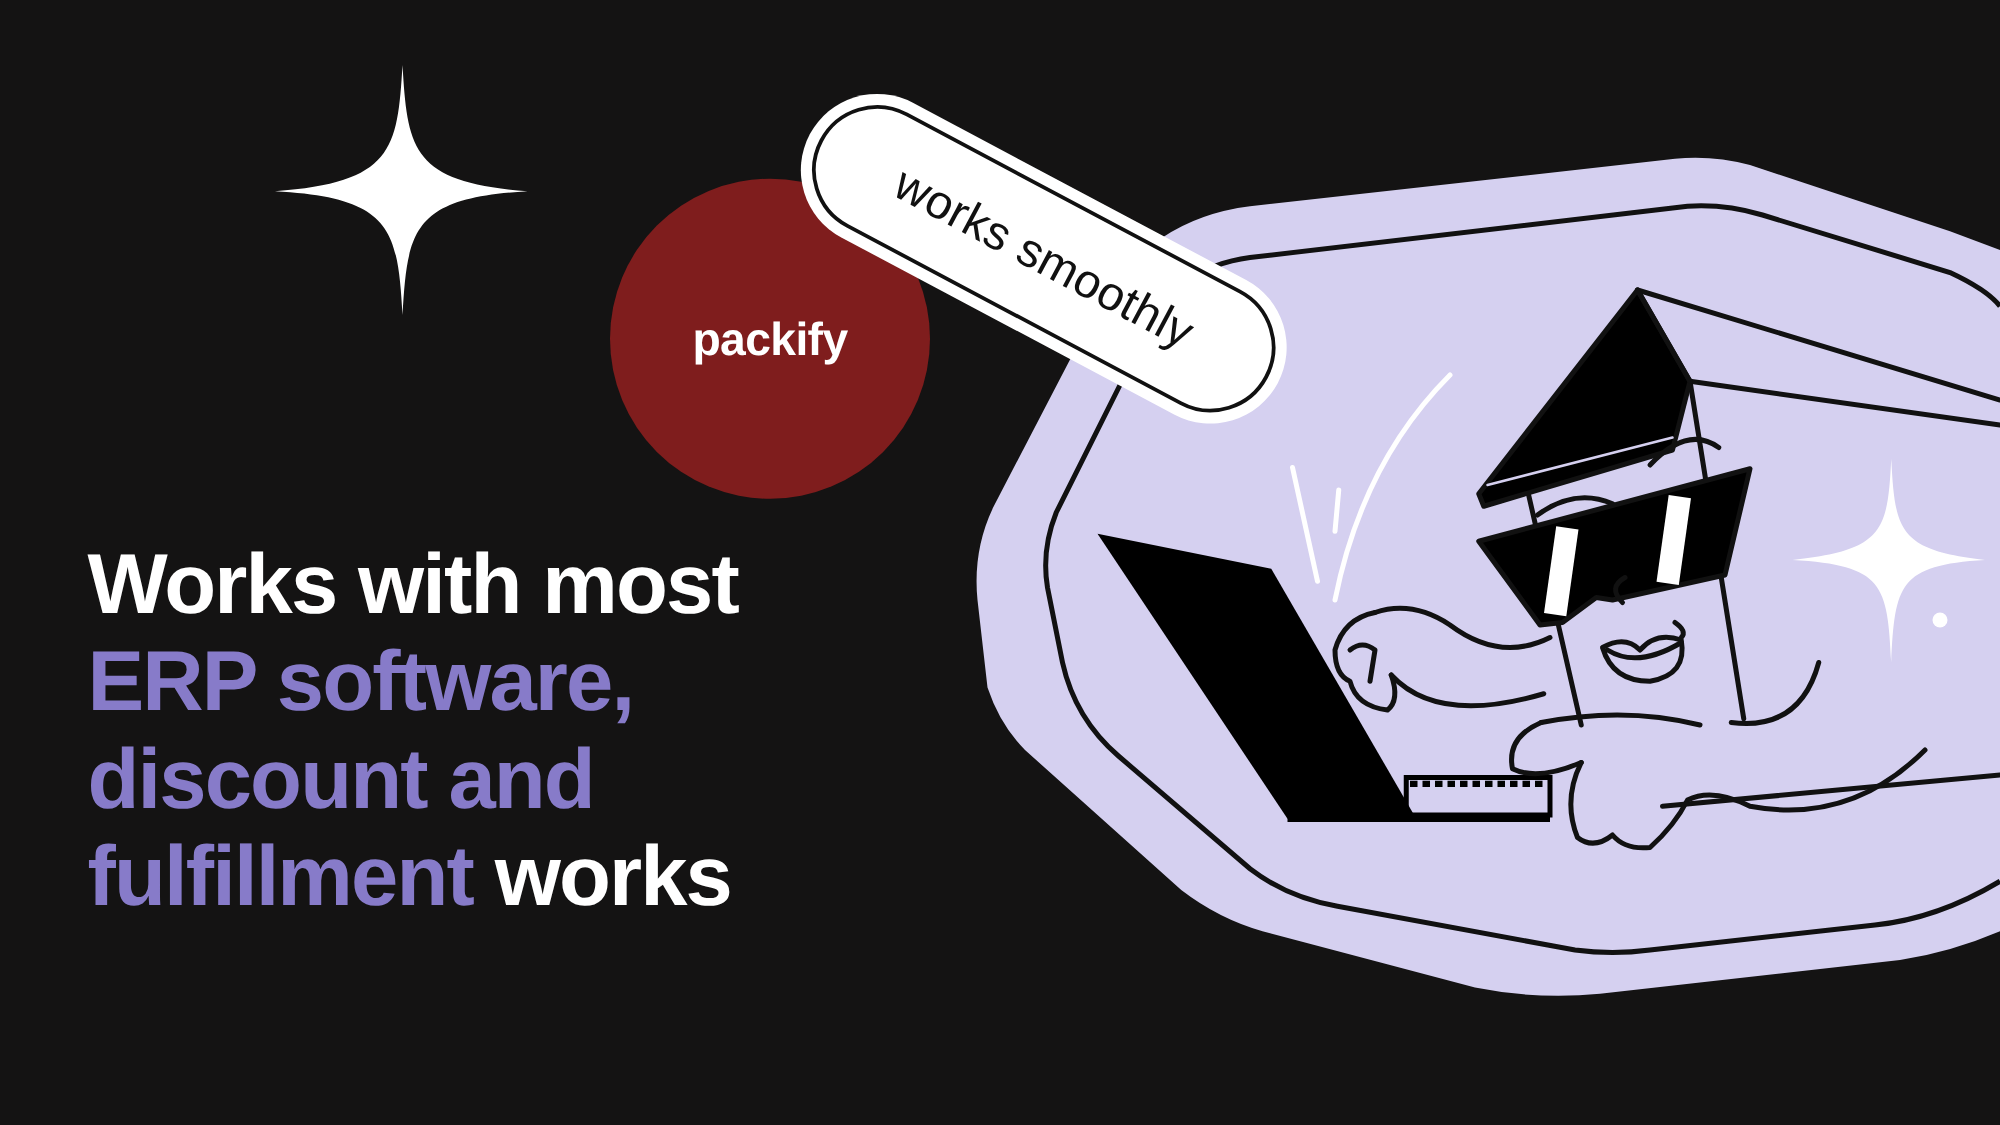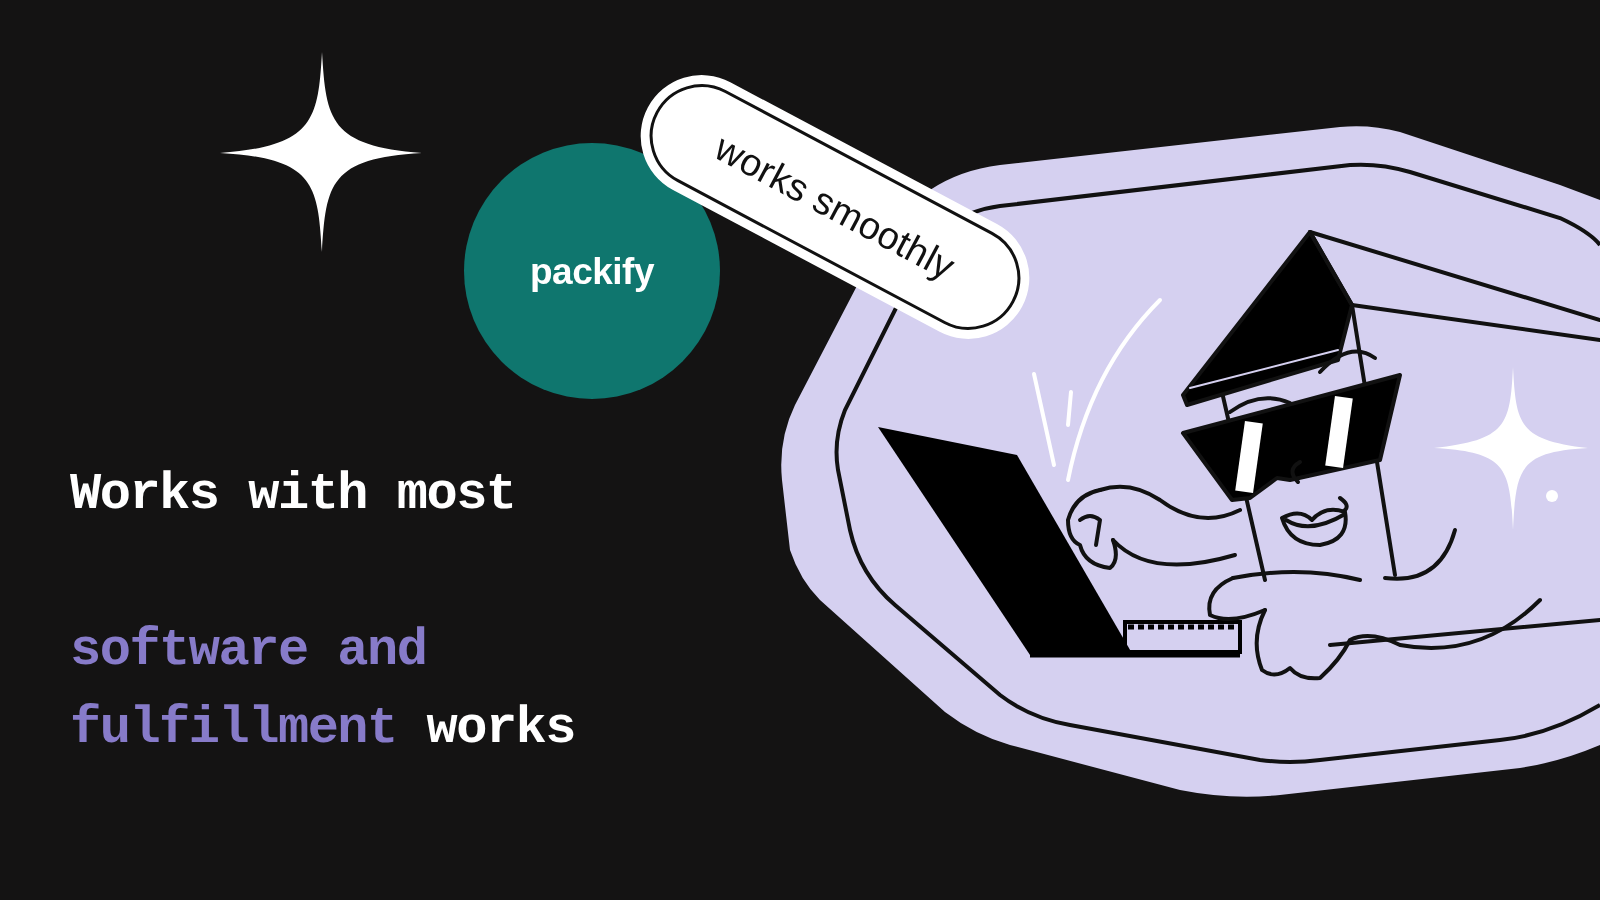--- a/index.html
+++ b/index.html
@@ -9,8 +9,8 @@
   .headline { position:absolute; left:70px; top:456px; margin:0; font-weight:700;
               font-size:52px; line-height:78px; letter-spacing:-1.5px; color:#ffffff;font-family:Liberation Mono, monospace; }
   .headline .accent { color:#877bc9; }
-  .brand-circle { position:absolute; left:464px; top:143px; width:256px; height:256px;
-                  border-radius:50%; background:#0f766e; }
+  .brand-circle { position:absolute; left:488px; top:143px; width:256px; height:256px;
+                  border-radius:50%; background:#7f1d1d; }
   .brand-label { position:absolute; left:0; right:0; top:108px; text-align:center;
                  color:#fff; font-weight:700; font-size:37px; letter-spacing:-0.5px; }
   .pill { position:absolute; left:632px; top:155px; width:400px; height:98px;

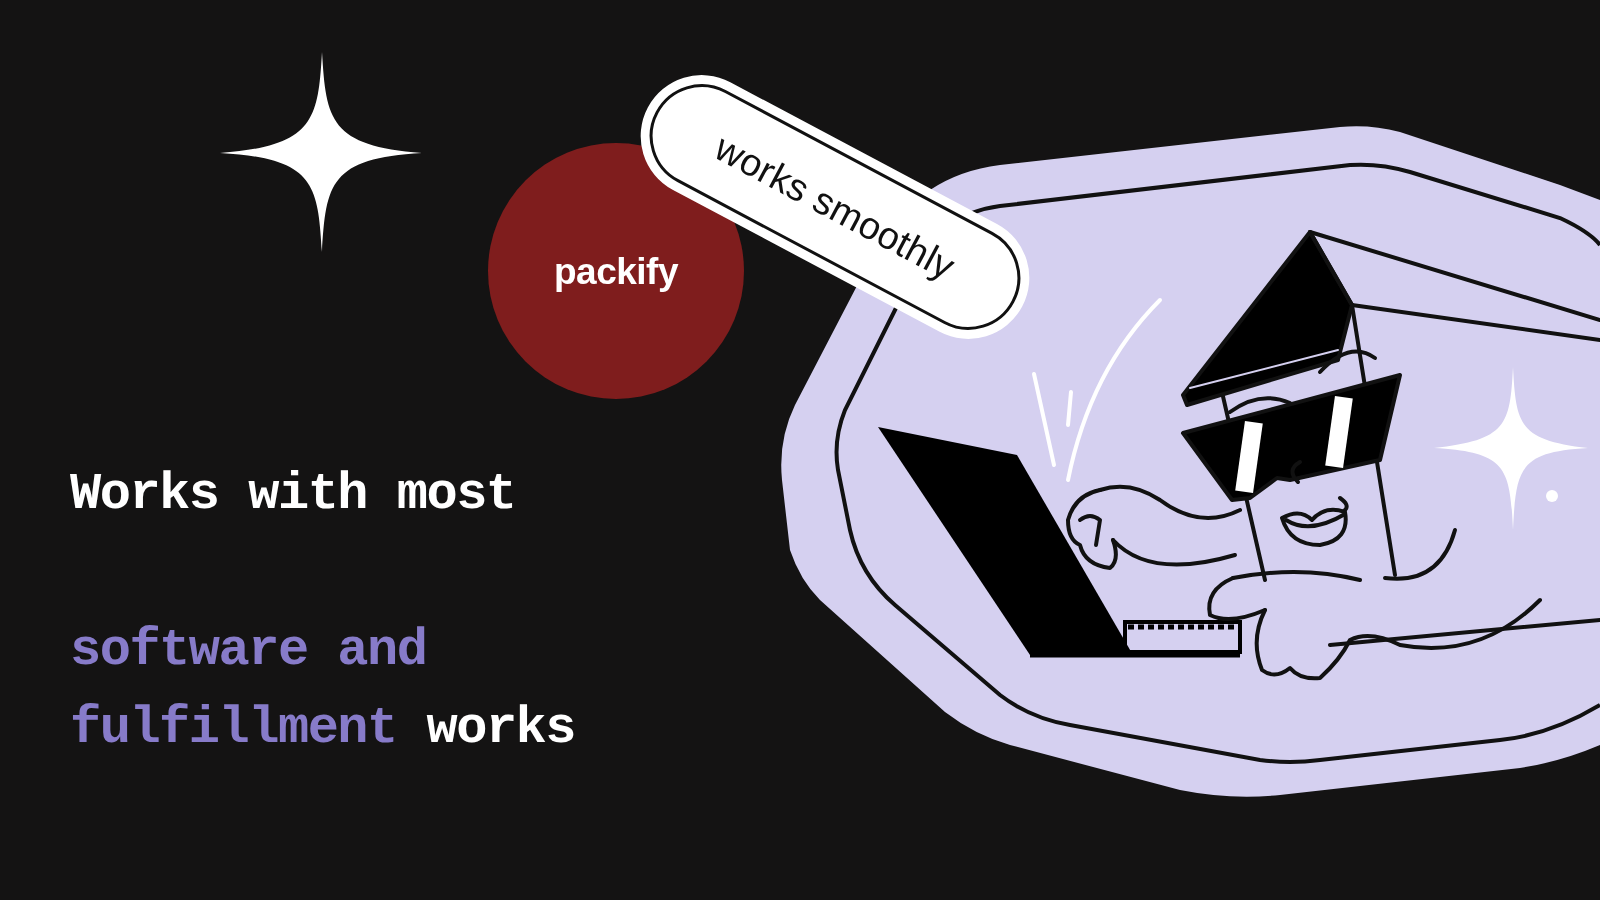--- a/index.html
+++ b/index.html
@@ -6,8 +6,8 @@
   body { width:1600px; height:900px; background:#141313; overflow:hidden; position:relative;
          font-family:"Liberation Sans", "DejaVu Sans", sans-serif; }
   .art { position:absolute; left:0; top:0; width:1600px; height:900px; }
-  .headline { position:absolute; left:70px; top:456px; margin:0; font-weight:700;
-              font-size:52px; line-height:78px; letter-spacing:-1.5px; color:#ffffff;font-family:Liberation Mono, monospace; }
+  .headline { position:absolute; left:70px; top:428px; margin:0; font-weight:700;
+              font-size:68px; line-height:78px; letter-spacing:-1.5px; color:#ffffff; }
   .headline .accent { color:#877bc9; }
   .brand-circle { position:absolute; left:488px; top:143px; width:256px; height:256px;
                   border-radius:50%; background:#7f1d1d; }

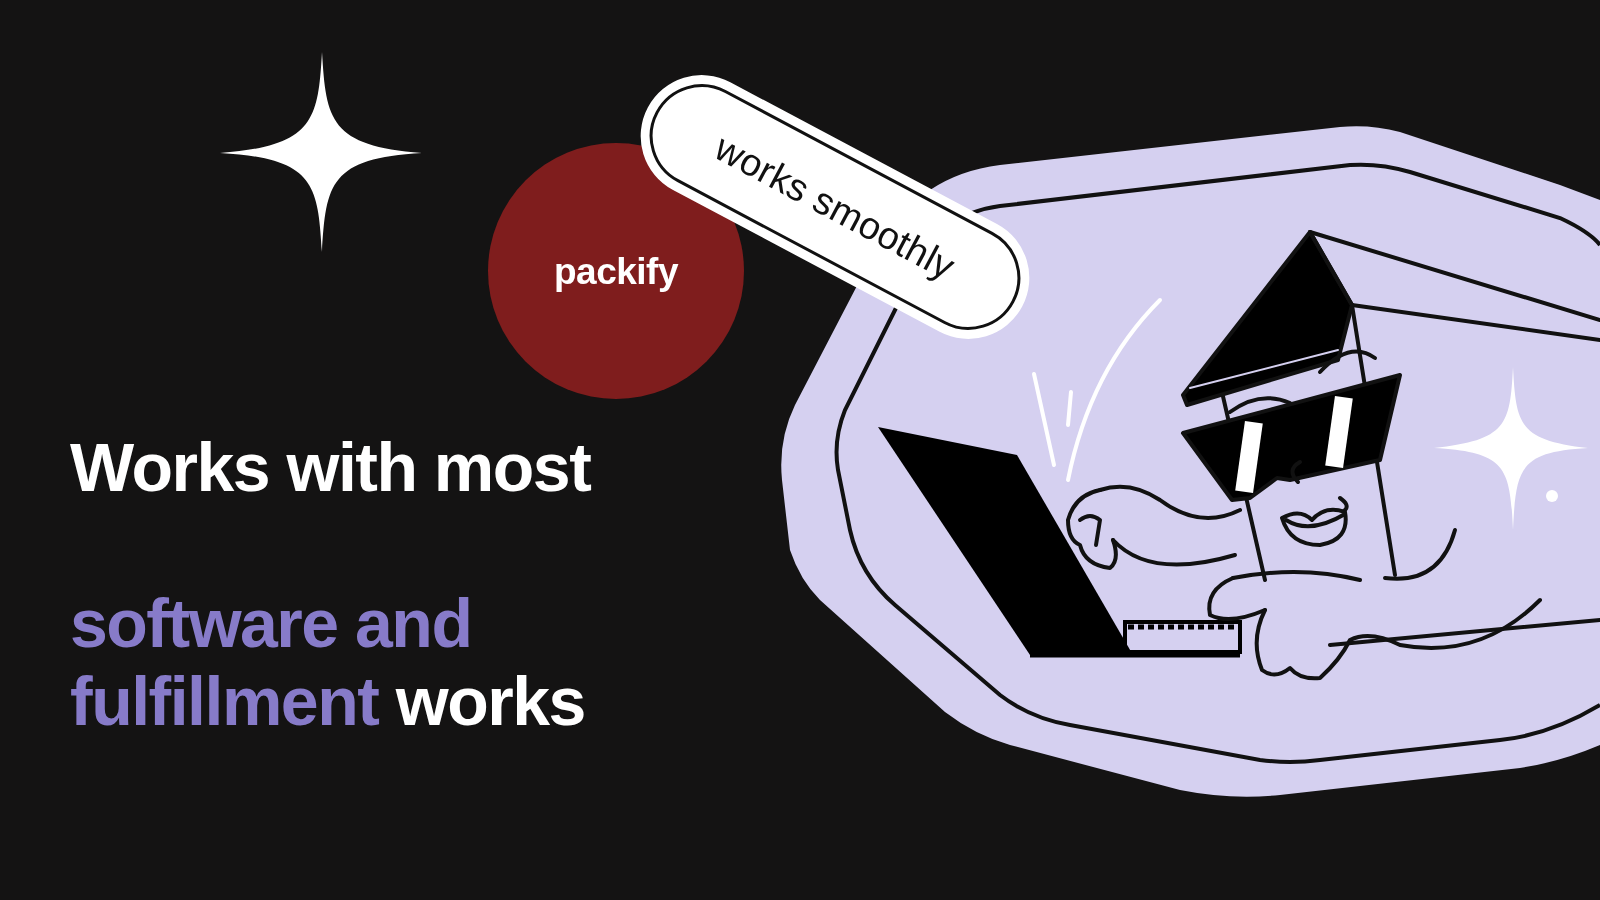--- a/index.html
+++ b/index.html
@@ -99,7 +99,7 @@
 
 <h1 class="headline">
   <span>Works with most</span><br>
-  <br>
+  <span class="accent">ERP software,</span><br>
   <span class="accent">software and</span><br>
   <span class="accent">fulfillment</span>
   <span>works</span>

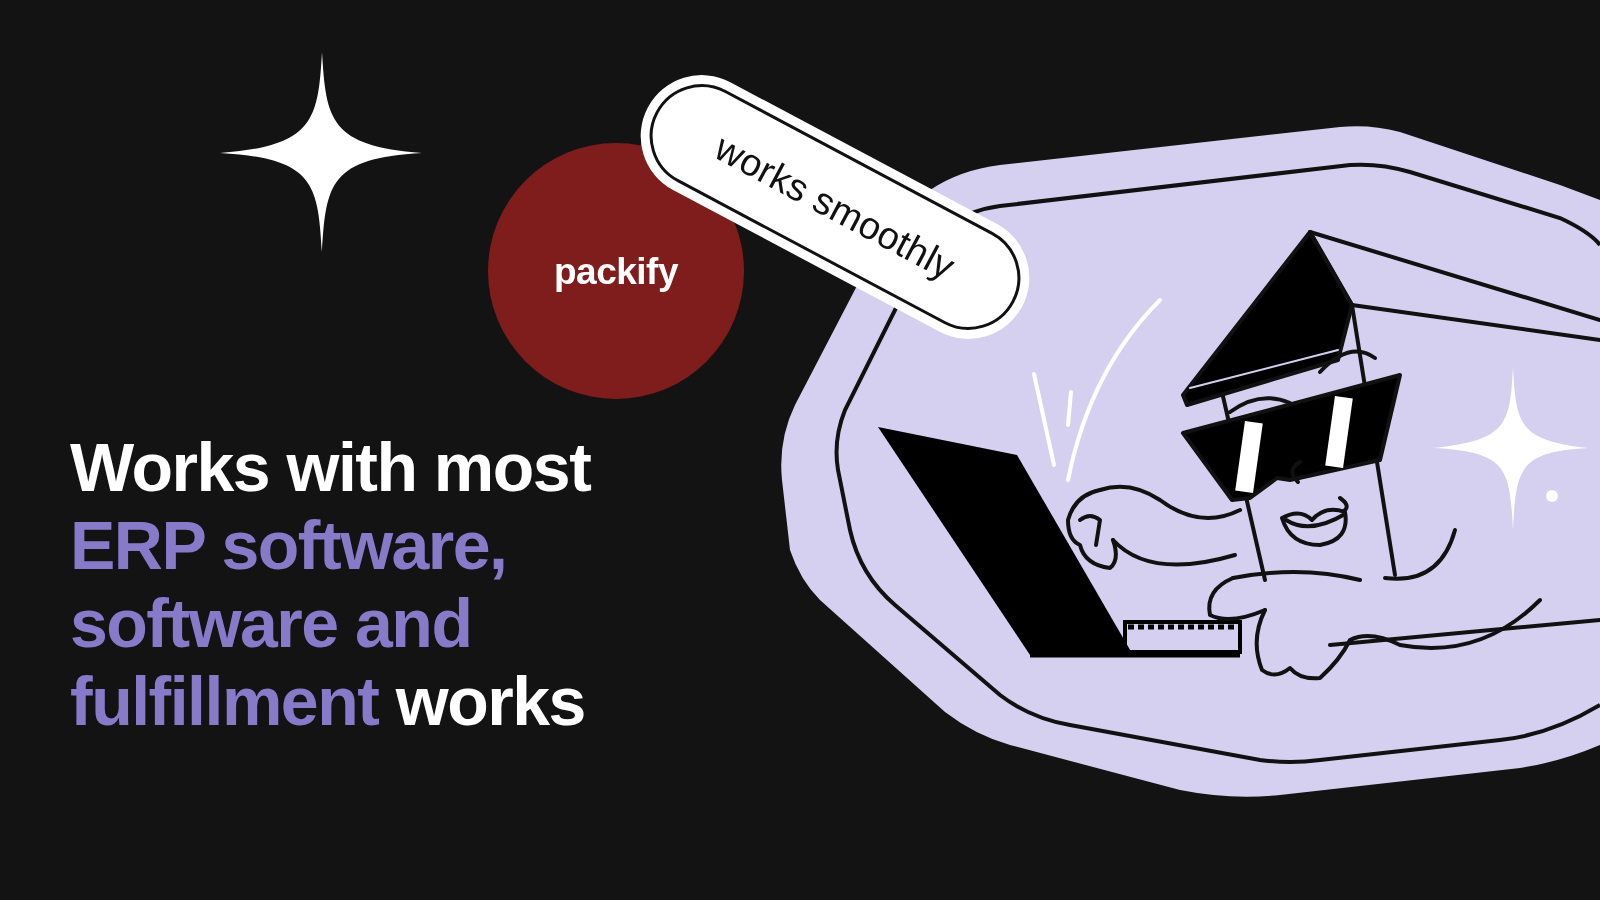--- a/index.html
+++ b/index.html
@@ -100,7 +100,7 @@
 <h1 class="headline">
   <span>Works with most</span><br>
   <span class="accent">ERP software,</span><br>
-  <span class="accent">software and</span><br>
+  <span class="accent">discount and</span><br>
   <span class="accent">fulfillment</span>
   <span>works</span>
 </h1>

